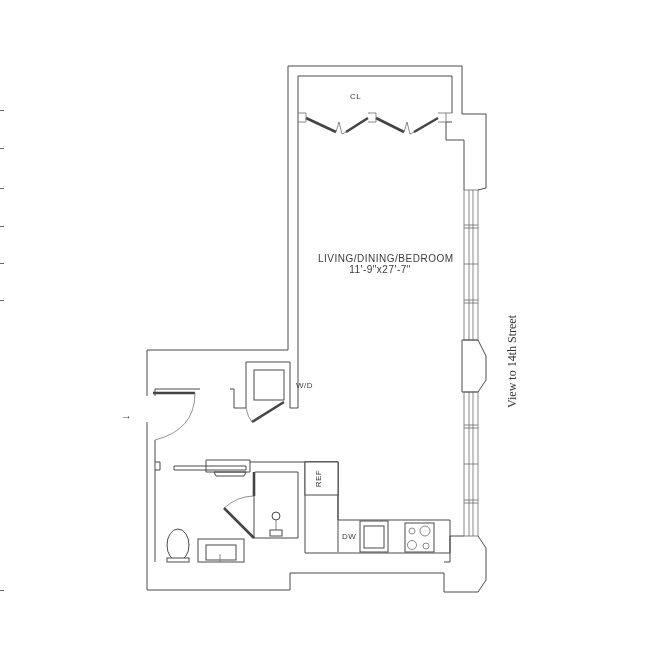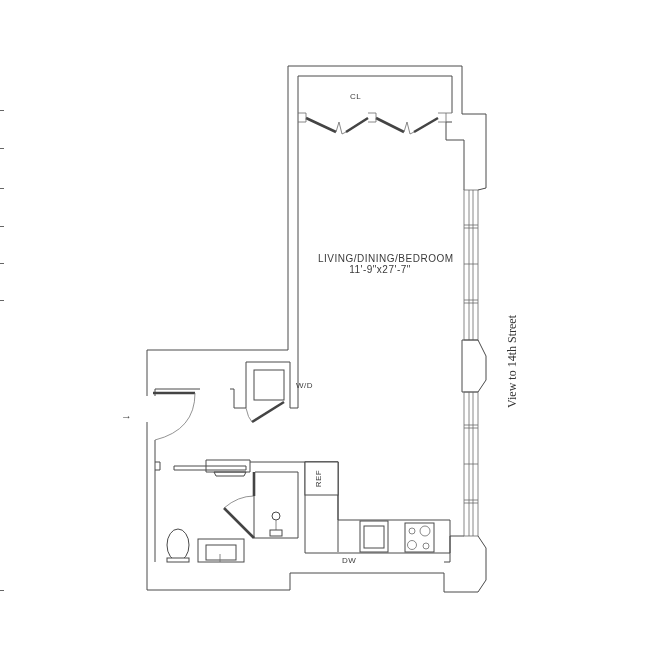--- a/index.html
+++ b/index.html
@@ -103,7 +103,7 @@
 </div>
 <div class="label" style="left:256px; top:381px;margin-left:40px;">W/D</div>
 <div class="label" style="left:310px; top:474px; transform:rotate(-90deg);">REF</div>
-<div class="label" style="left:342px; top:532px;margin-top:24px;">DW</div>
+<div class="label" style="left:342px; top:532px;">DW</div>
 <div class="label" style="left:121px; top:409px; font-size:11px;">→</div>
 <div class="view-label" style="left:452px; top:354px; width:120px; text-align:center;">View to 14th Street</div>
 

